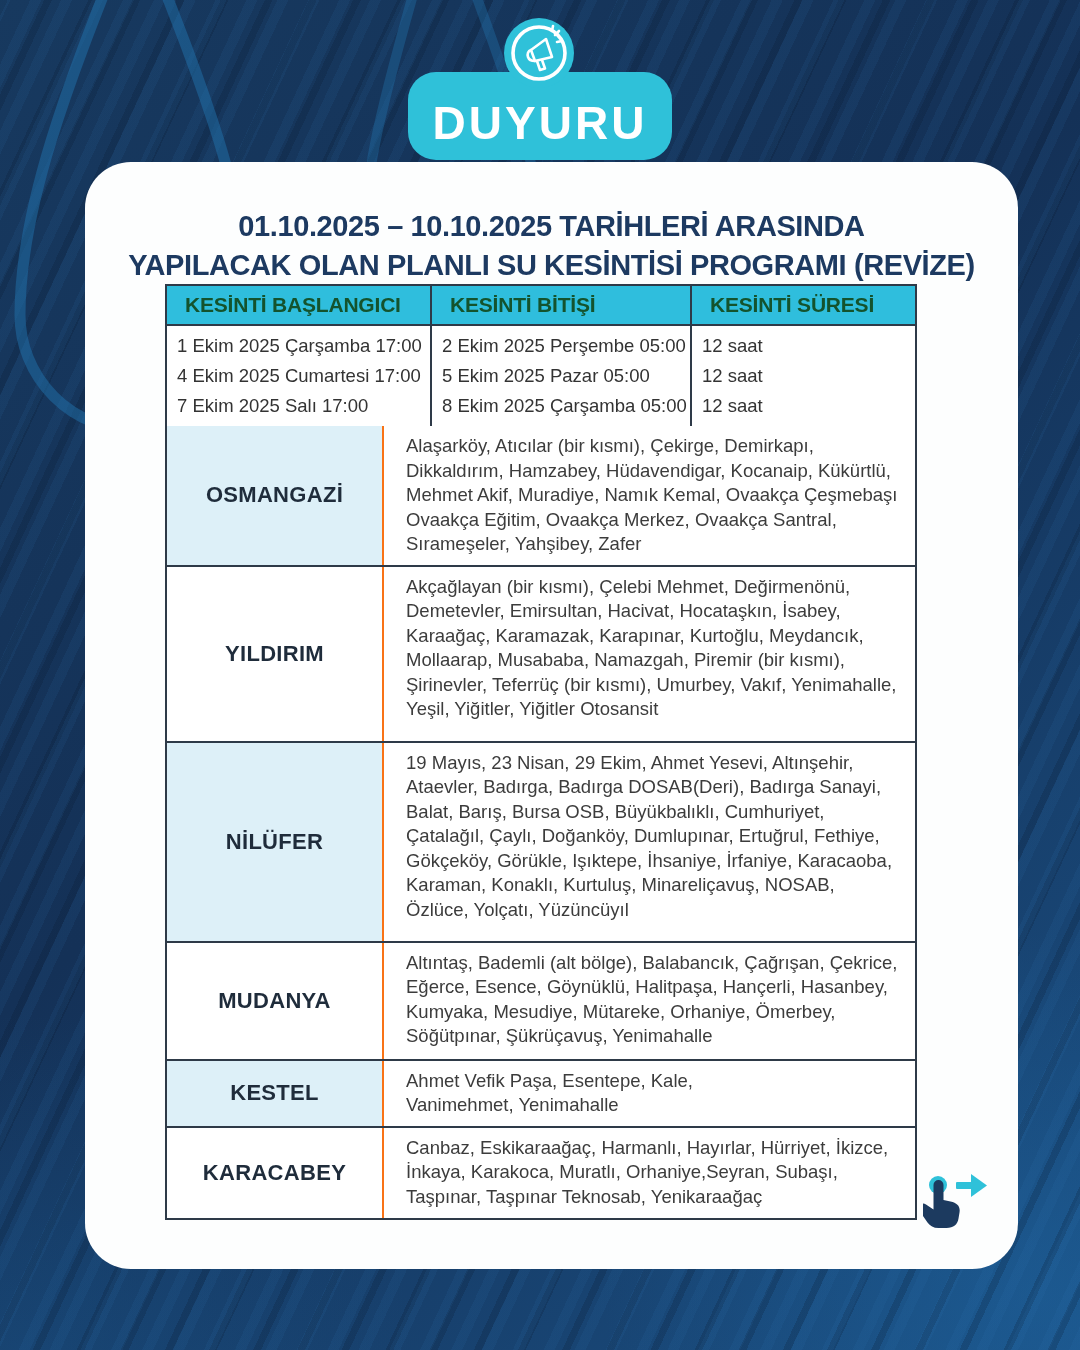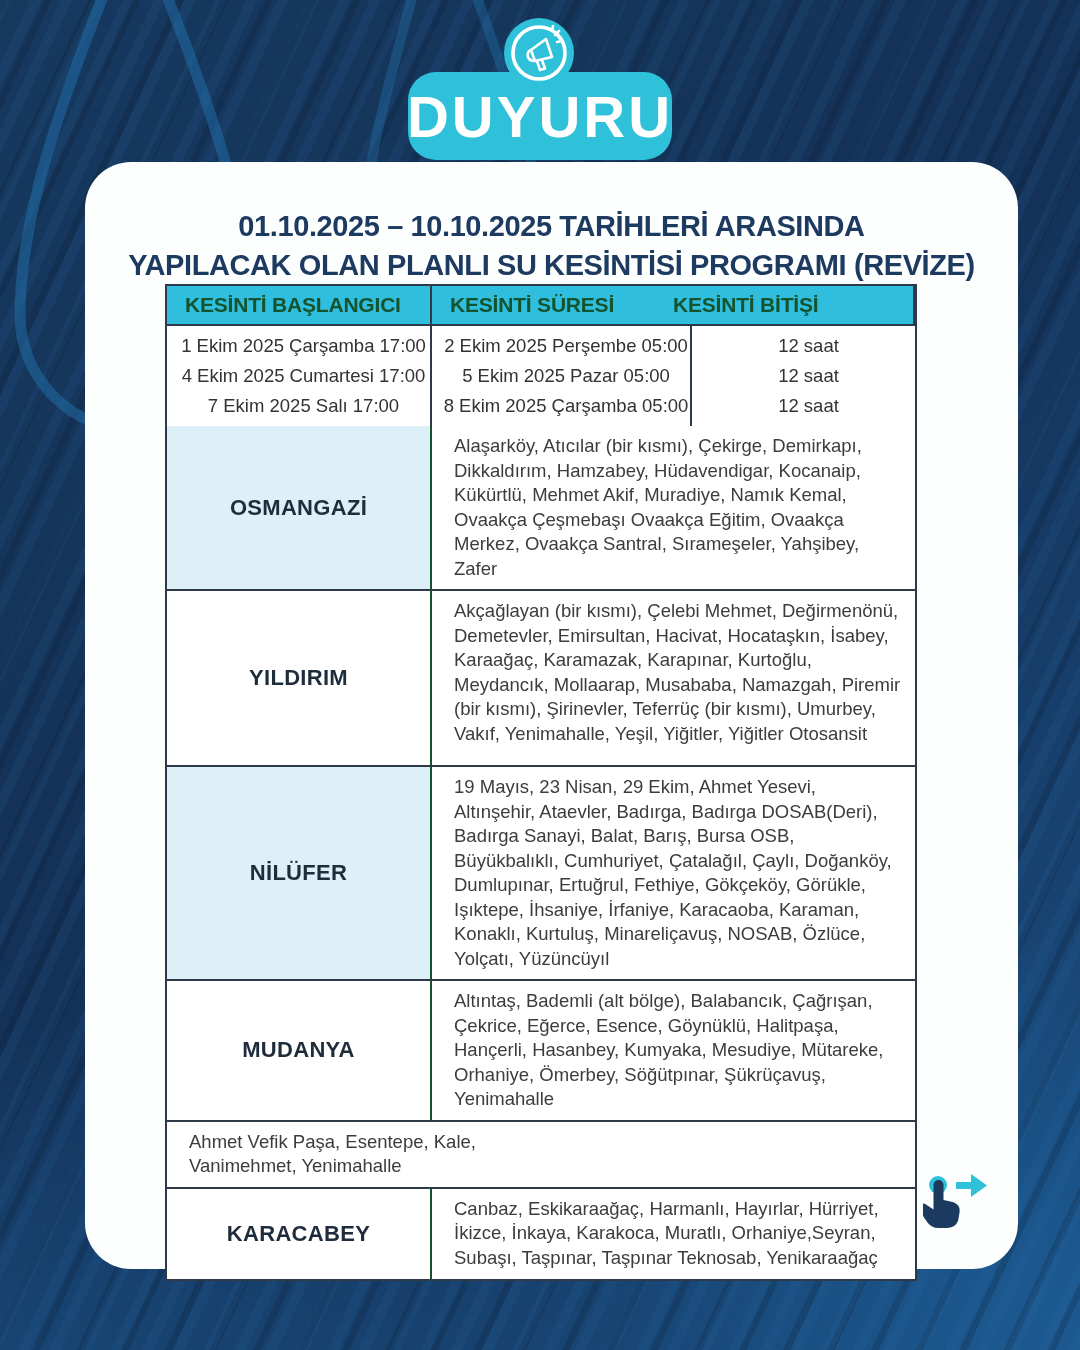--- a/index.html
+++ b/index.html
@@ -31,7 +31,7 @@
     padding-bottom:10px;
   }
   .badge-label {
-    color:#ffffff; font-size:58px; font-weight:bold; letter-spacing:3px;
+    color:#ffffff; font-size:46px; font-weight:bold; letter-spacing:3px;
   }
   .badge-circle {
     position:absolute; left:504px; top:18px; width:70px; height:70px; z-index:3;

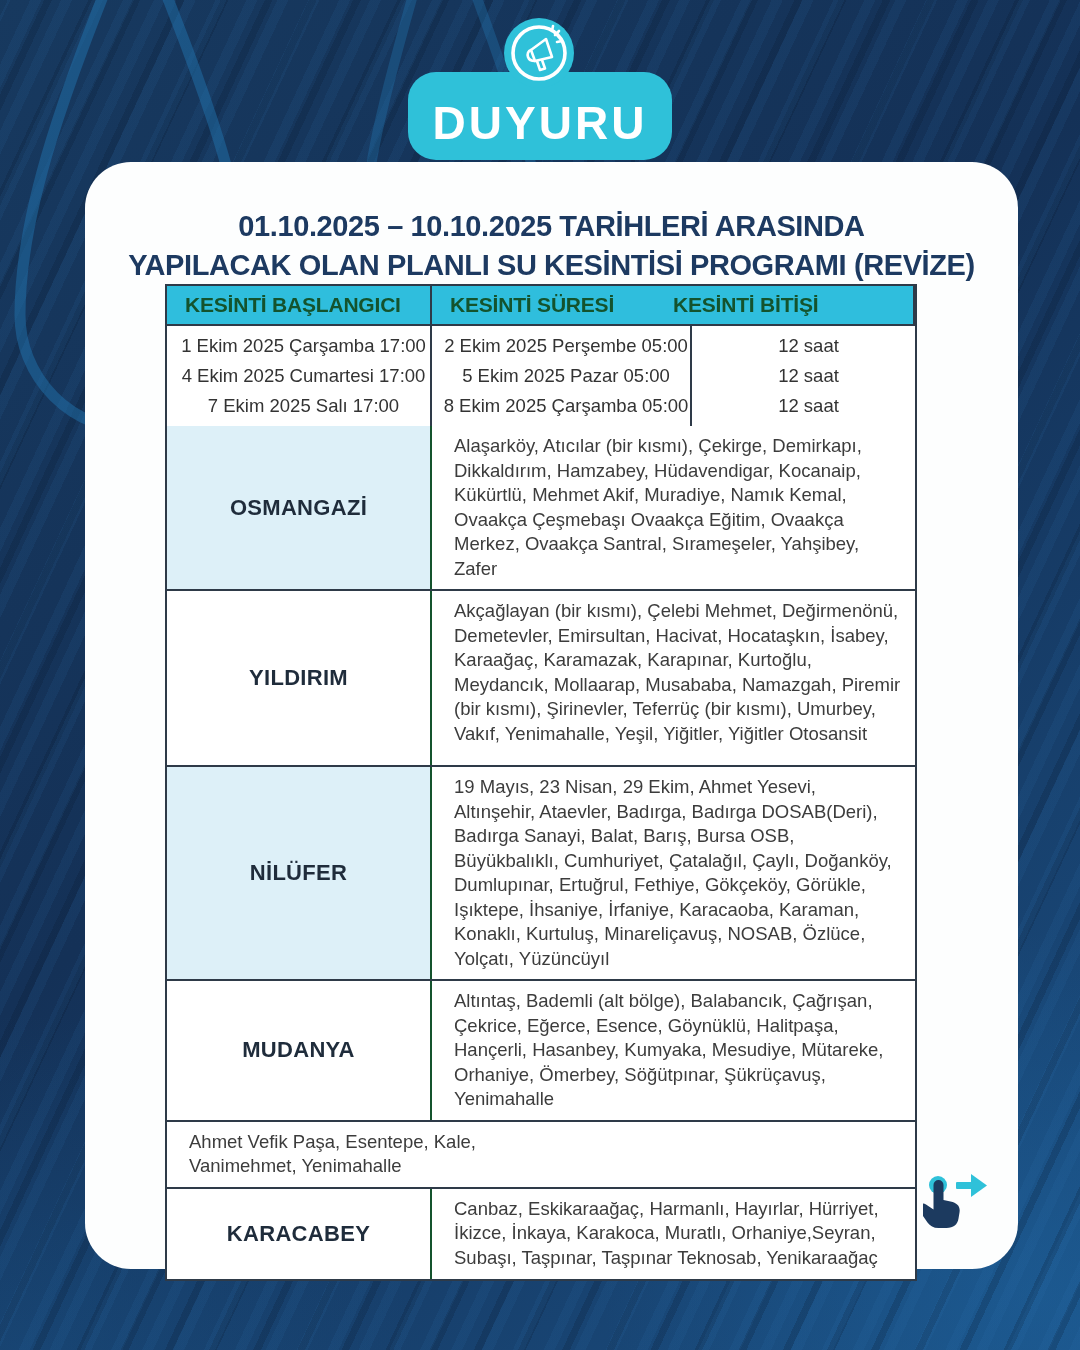--- a/index.html
+++ b/index.html
@@ -127,8 +127,8 @@
 
     <div class="row hdr-row">
       <div class="hdr-cell c1">KESİNTİ BAŞLANGICI</div>
+      <div class="hdr-cell c2">KESİNTİ BİTİŞİ</div>
       <div class="hdr-cell c3">KESİNTİ SÜRESİ</div>
-      <div class="hdr-cell c2">KESİNTİ BİTİŞİ</div>
     </div>
 
     <div class="row dates-row">

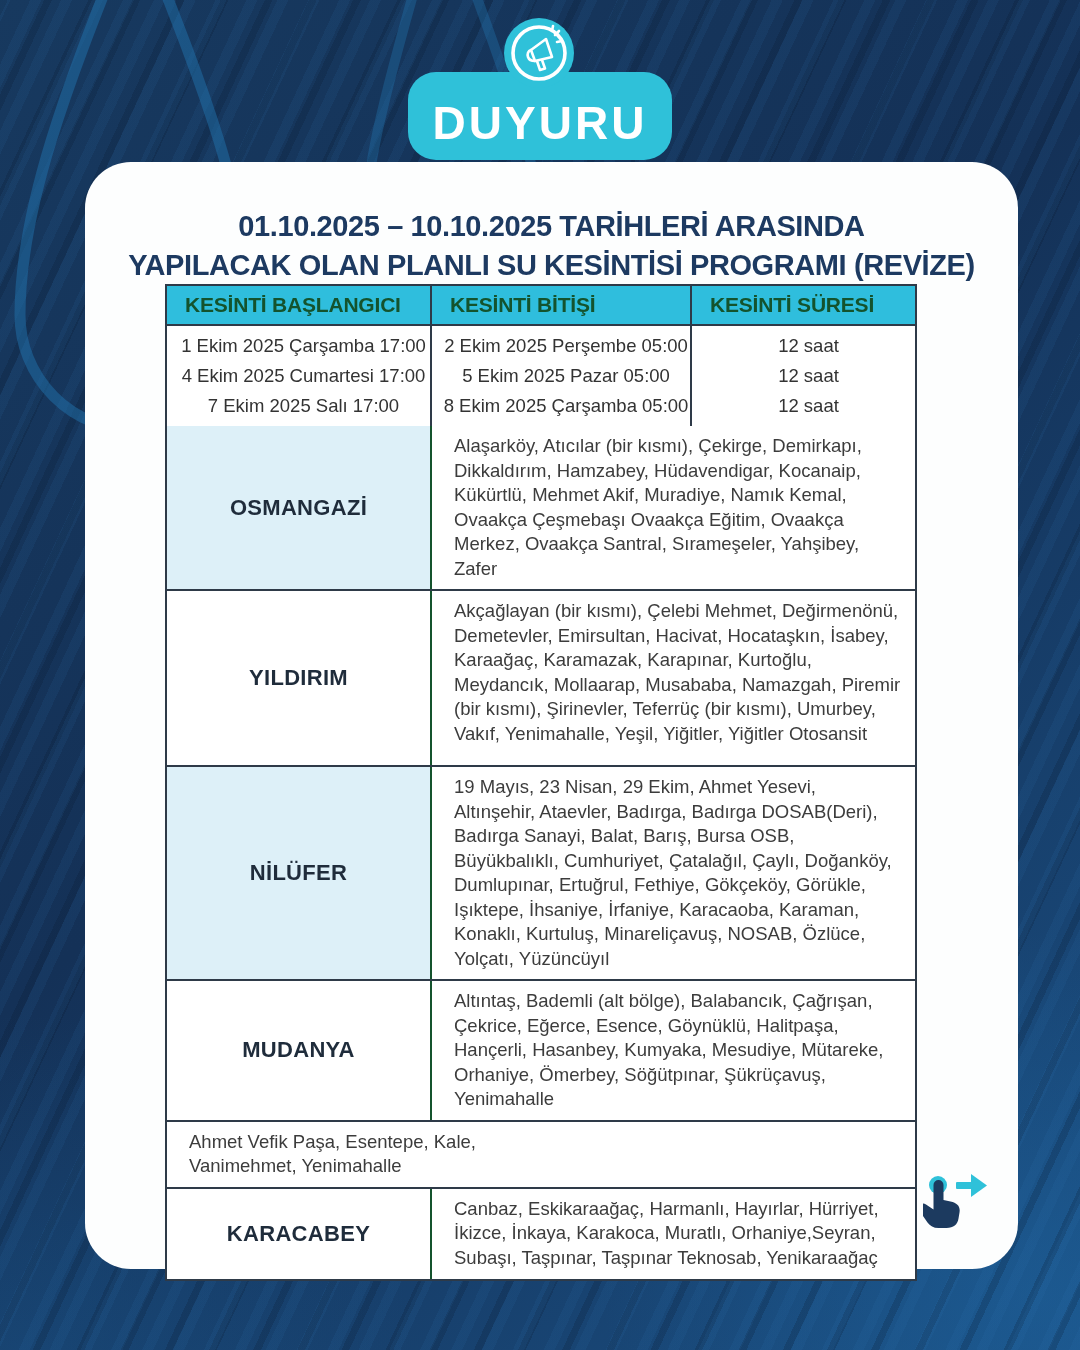--- a/index.html
+++ b/index.html
@@ -63,7 +63,7 @@
   .c2 { width:260px; border-right:2px solid #2e3a48; }
   .c3 { flex:1; }
   .dates-row { height:100px; }
-  .date-cell { padding:5px 0 0 10px;text-align:center; }
+  .date-cell { padding:5px 0 0 10px; }
   .date-cell p {
     font-size:18.5px; line-height:30px; color:#333333; white-space:nowrap;
   }

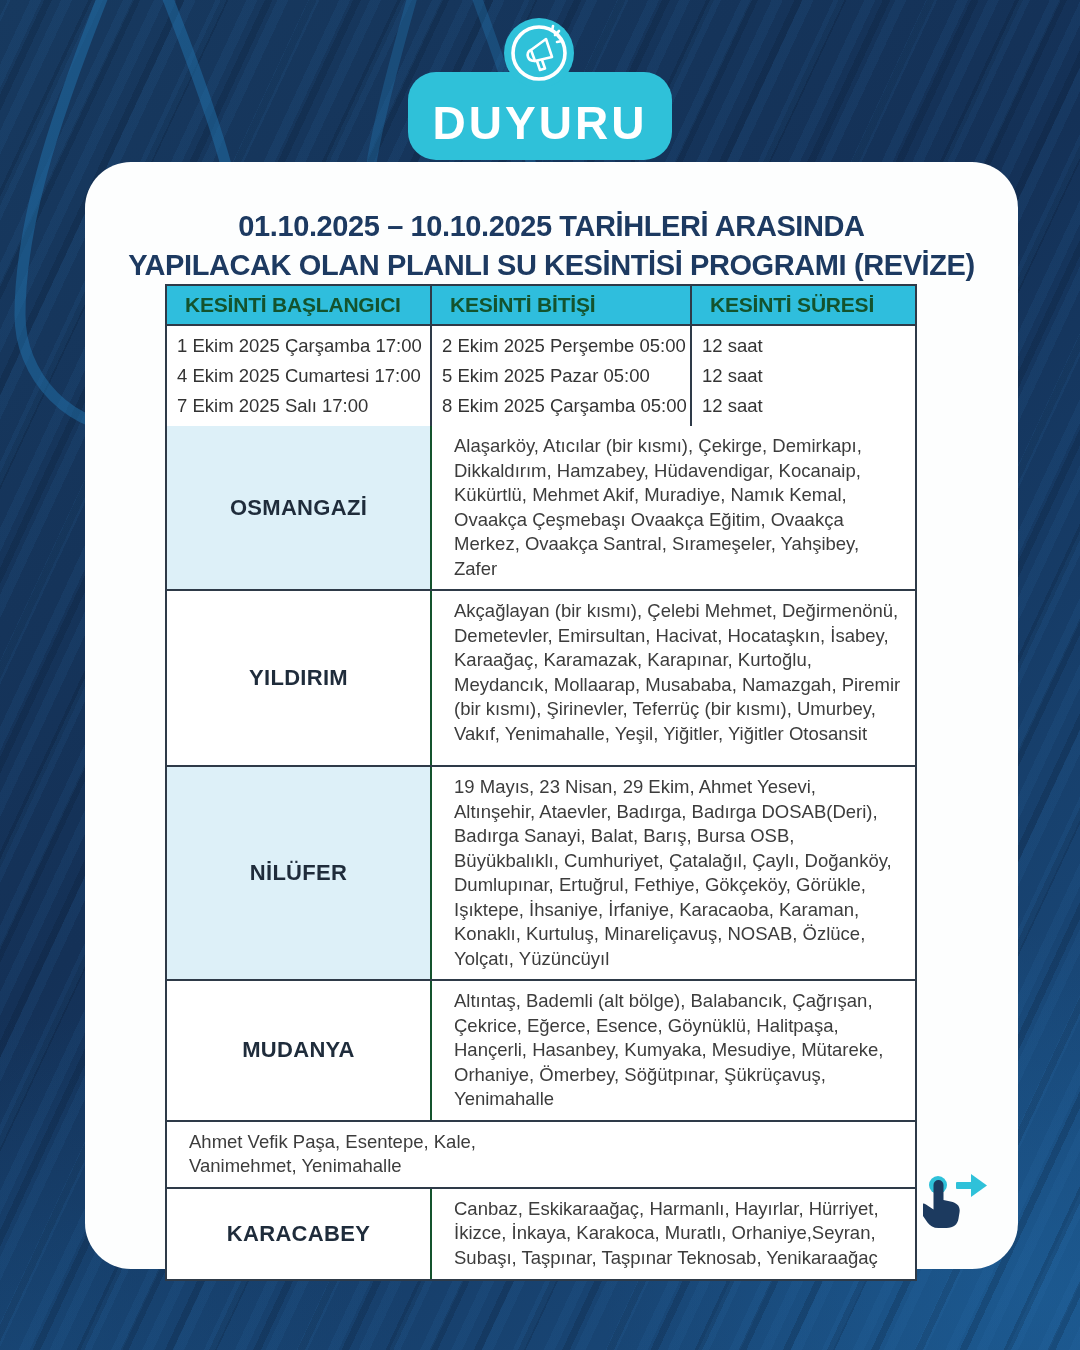--- a/index.html
+++ b/index.html
@@ -75,7 +75,7 @@
   .d-row { border-bottom:2px solid #2e3a48; }
   .d-row:last-child { border-bottom:none; }
   .dname {
-    width:265px; border-right:2px solid #14532d;
+    width:217px; border-right:2px solid #f97316;
     display:flex; align-items:center; justify-content:center;
     color:#1f2c3b; font-weight:bold; font-size:22px; letter-spacing:0.3px;
     text-align:center;

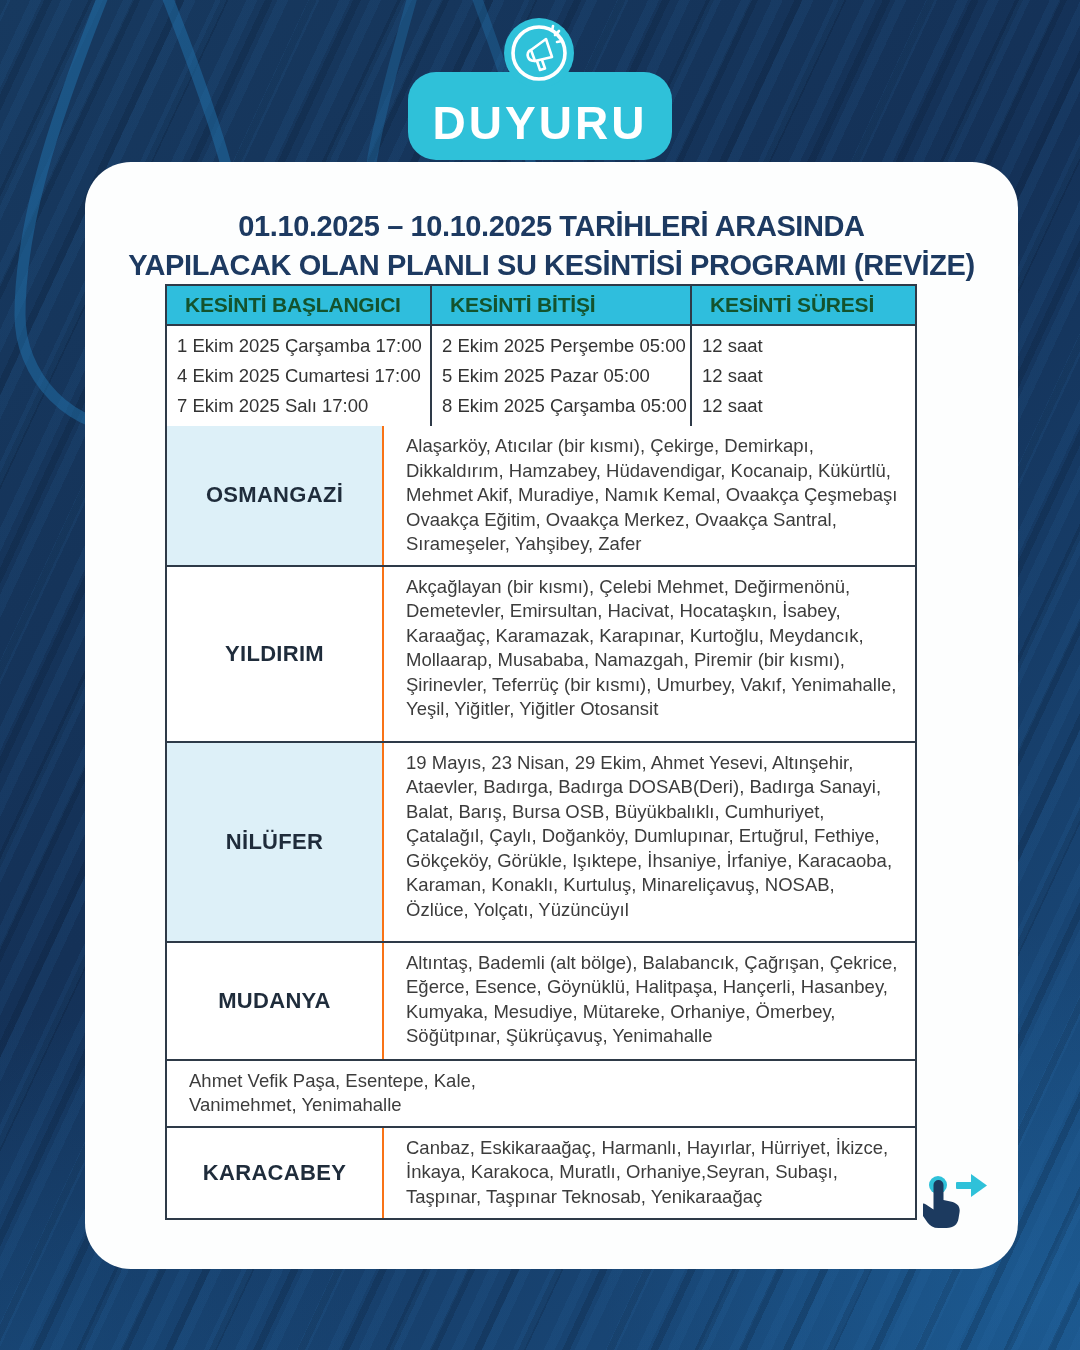--- a/index.html
+++ b/index.html
@@ -171,6 +171,7 @@
     </div>
 
     <div class="row d-row" style="min-height:62px;">
+      <div class="dname tint">KESTEL</div>
       <div class="hood">Ahmet Vefik Paşa, Esentepe, Kale,
 Vanimehmet, Yenimahalle</div>
     </div>

